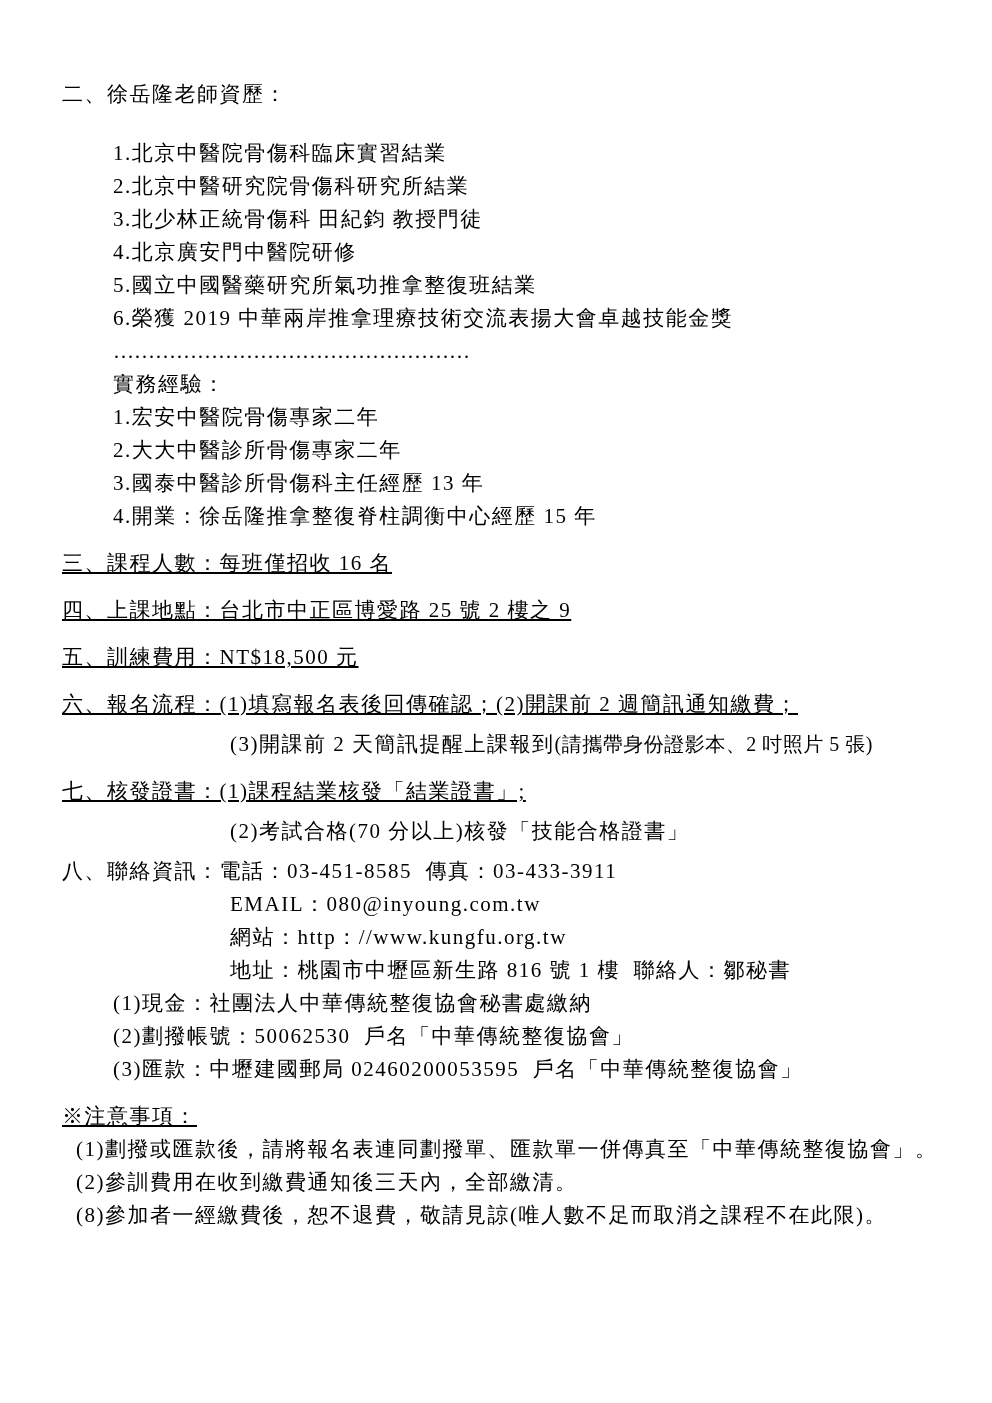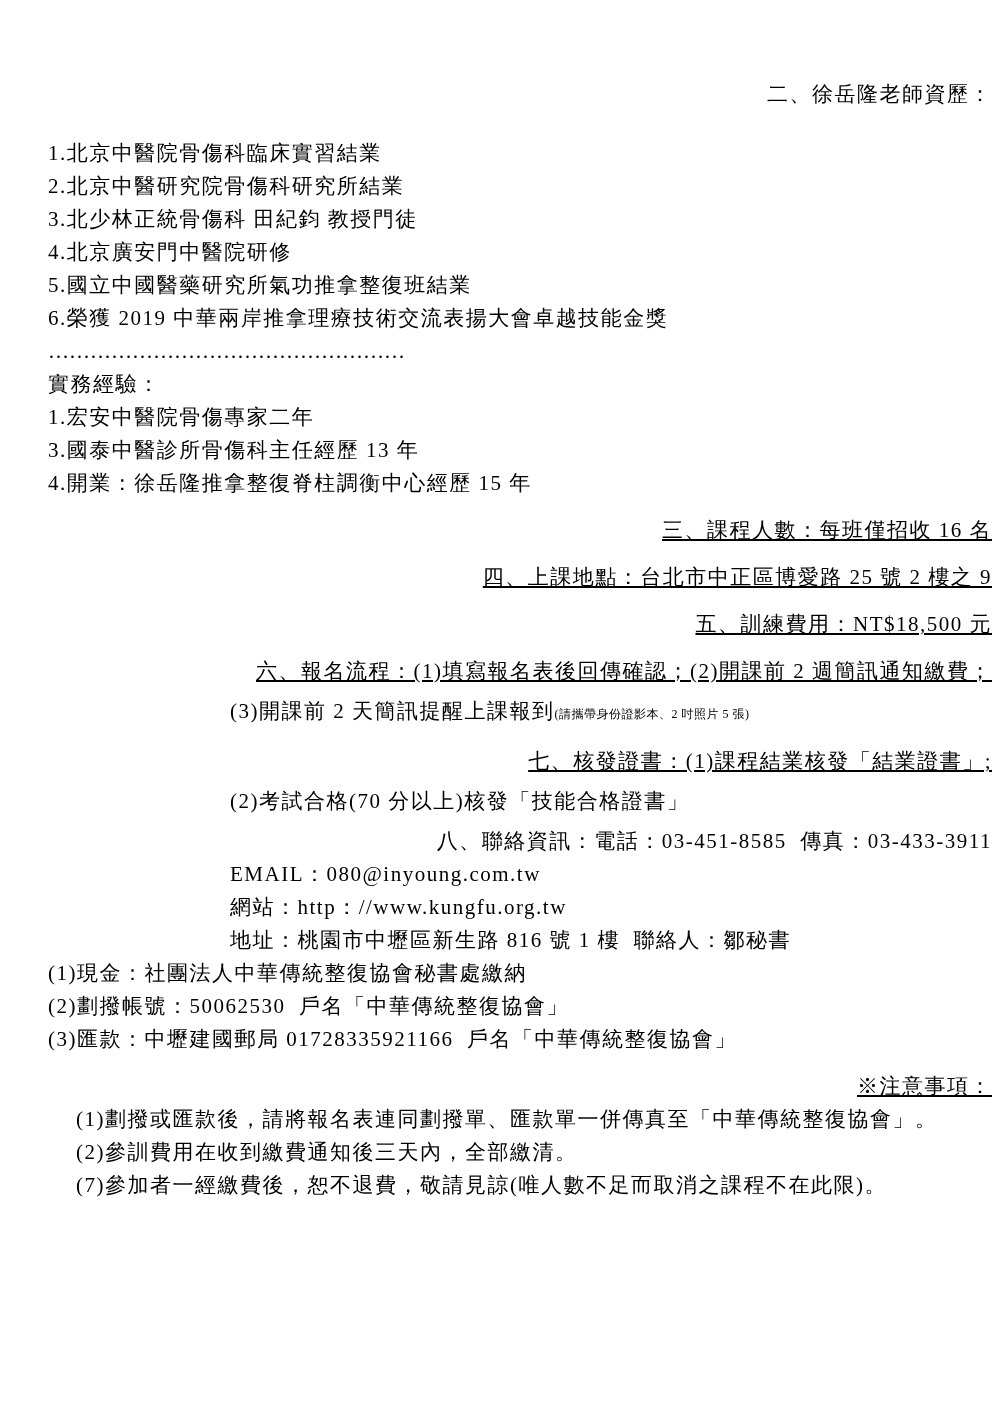--- a/index.html
+++ b/index.html
@@ -19,7 +19,7 @@
     white-space:pre-wrap;
     color:#000000;
   }
-  .lv0{padding-left:62px;text-align:right;}
+  .lv0{padding-left:62px;}
   .lv1{padding-left:48px;}
   .lv2{padding-left:230px;}
   .lvnote{padding-left:76px;}

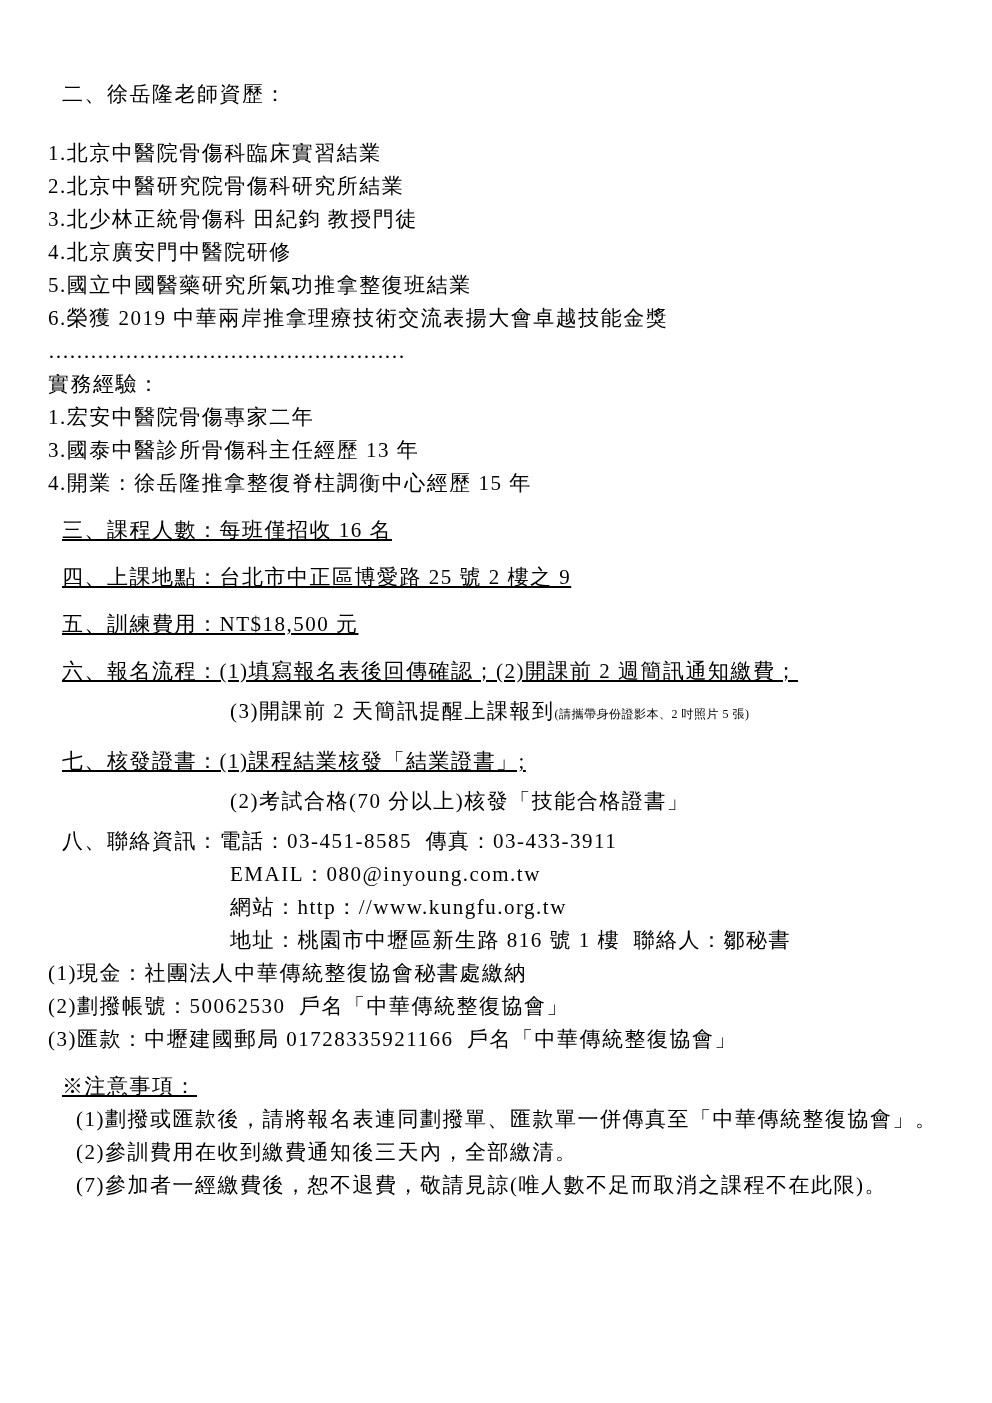--- a/index.html
+++ b/index.html
@@ -20,7 +20,7 @@
     color:#000000;
   }
   .lv0{padding-left:62px;}
-  .lv1{padding-left:48px;}
+  .lv1{padding-left:113px;}
   .lv2{padding-left:230px;}
   .lvnote{padding-left:76px;}
   .gap-section{margin-top:14px;text-decoration:underline;}

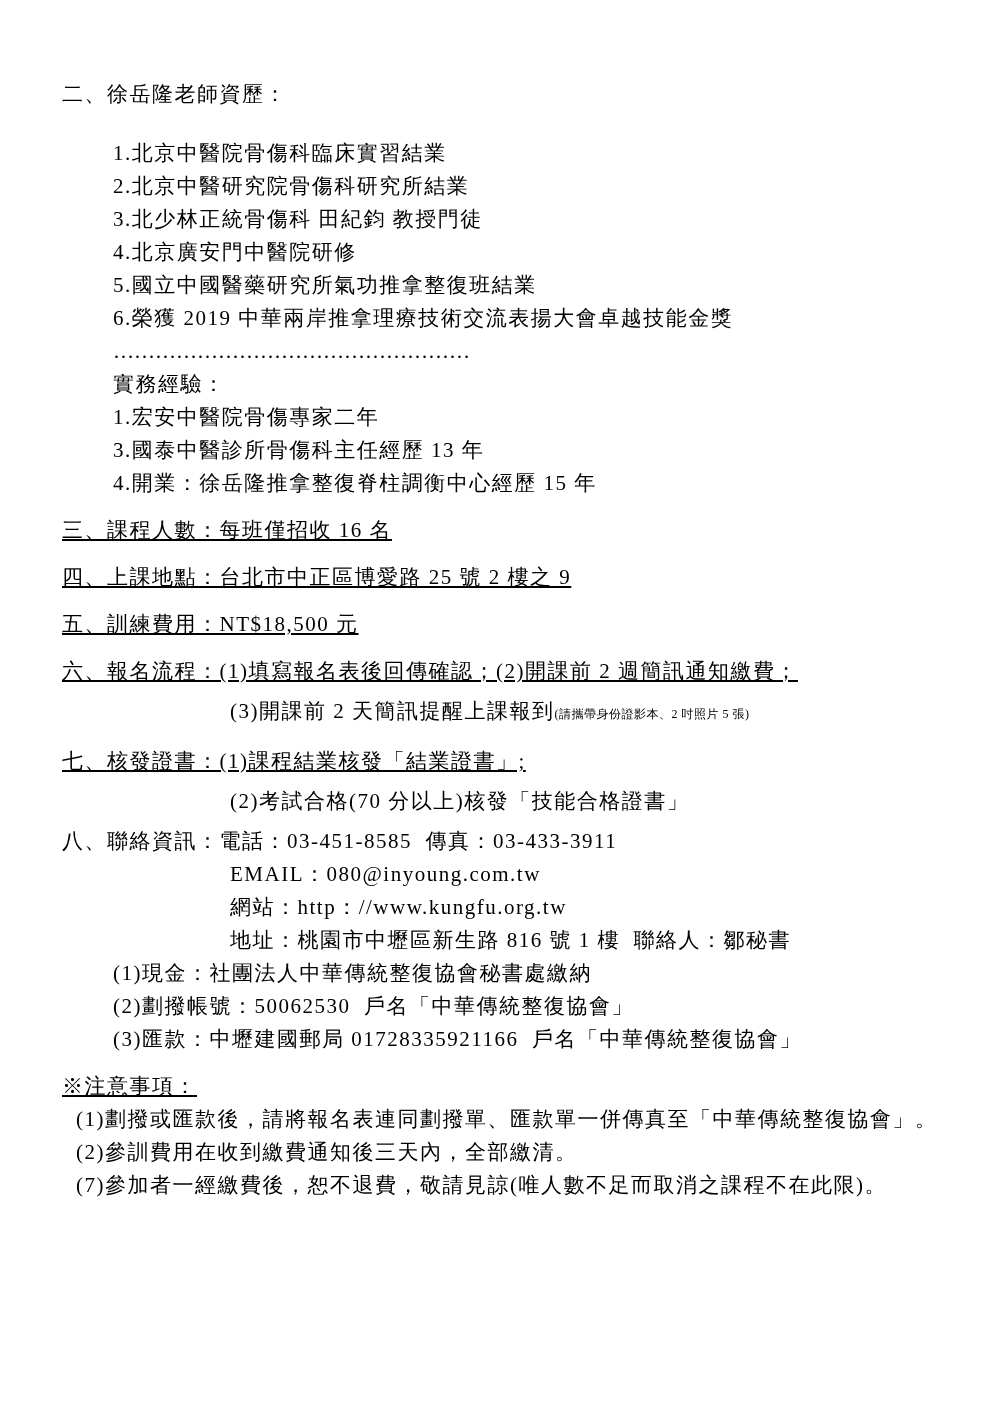--- a/index.html
+++ b/index.html
@@ -44,6 +44,7 @@
       <div class="line lv1 dots"><span>……………………………………………</span></div>
       <div class="line lv1"><span>實務經驗：</span></div>
       <div class="line lv1"><span>1.宏安中醫院骨傷專家二年</span></div>
+      <div class="line lv1"><span>2.大大中醫診所骨傷專家二年</span></div>
       <div class="line lv1"><span>3.國泰中醫診所骨傷科主任經歷 13 年</span></div>
       <div class="line lv1"><span>4.開業：徐岳隆推拿整復脊柱調衡中心經歷 15 年</span></div>
       <div class="line lv0 gap-section"><span>三、課程人數：每班僅招收 16 名</span></div>

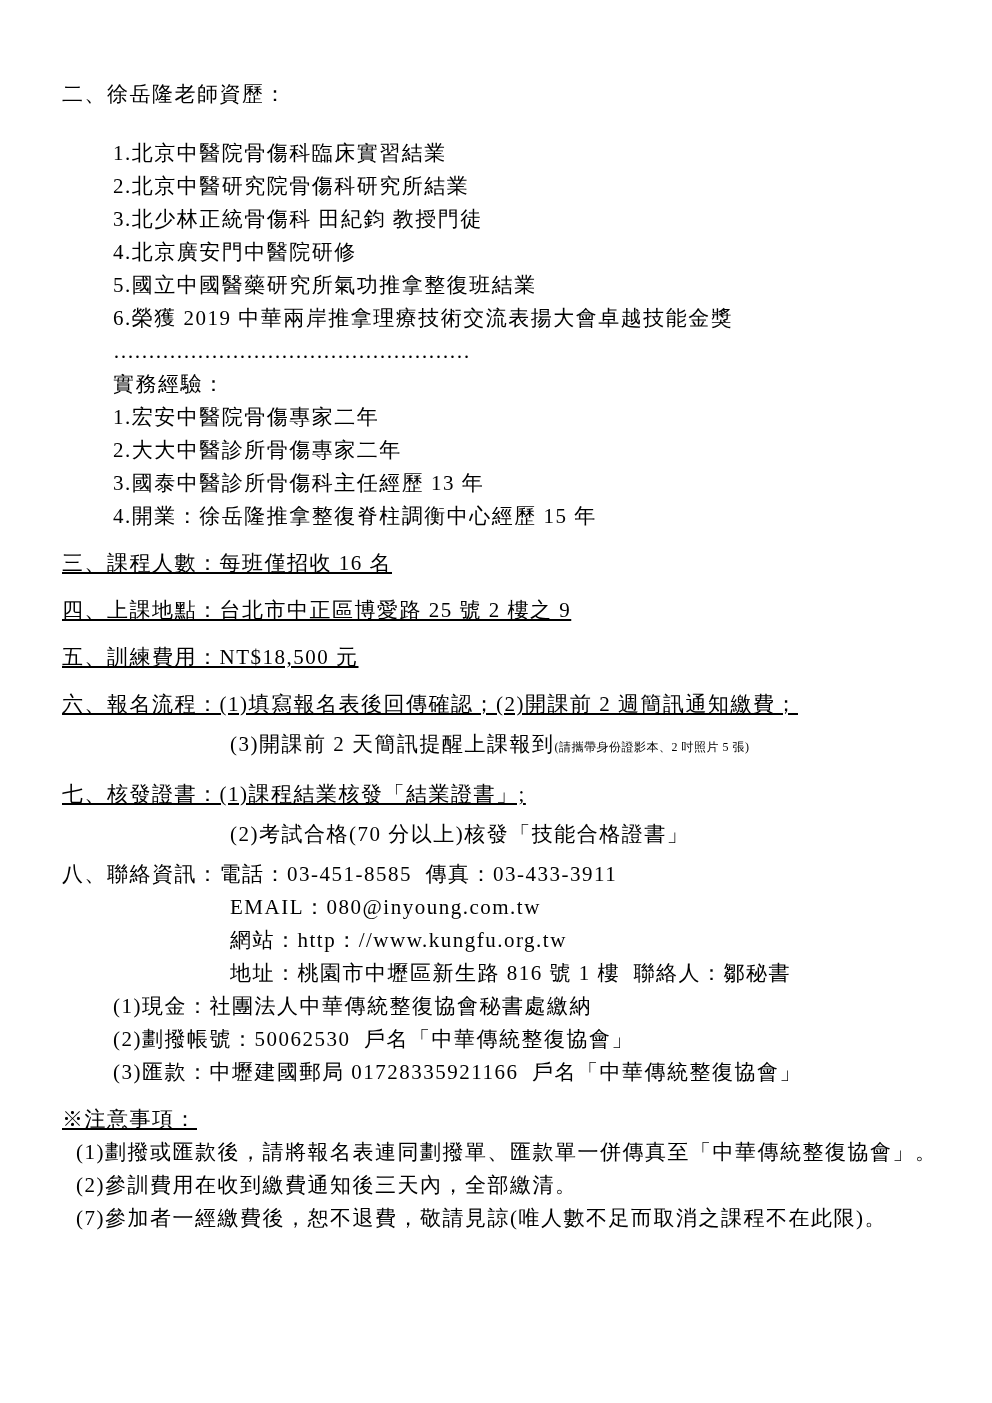--- a/index.html
+++ b/index.html
@@ -27,7 +27,7 @@
   .gap-list{margin-top:26px;}
   .gap-half{margin-top:7px;}
   .dots{letter-spacing:0;}
-  .small{font-size:12px;letter-spacing:0.5px;}
+  .small{font-size:20px;letter-spacing:0.5px;}
 </style>
 </head>
 <body>

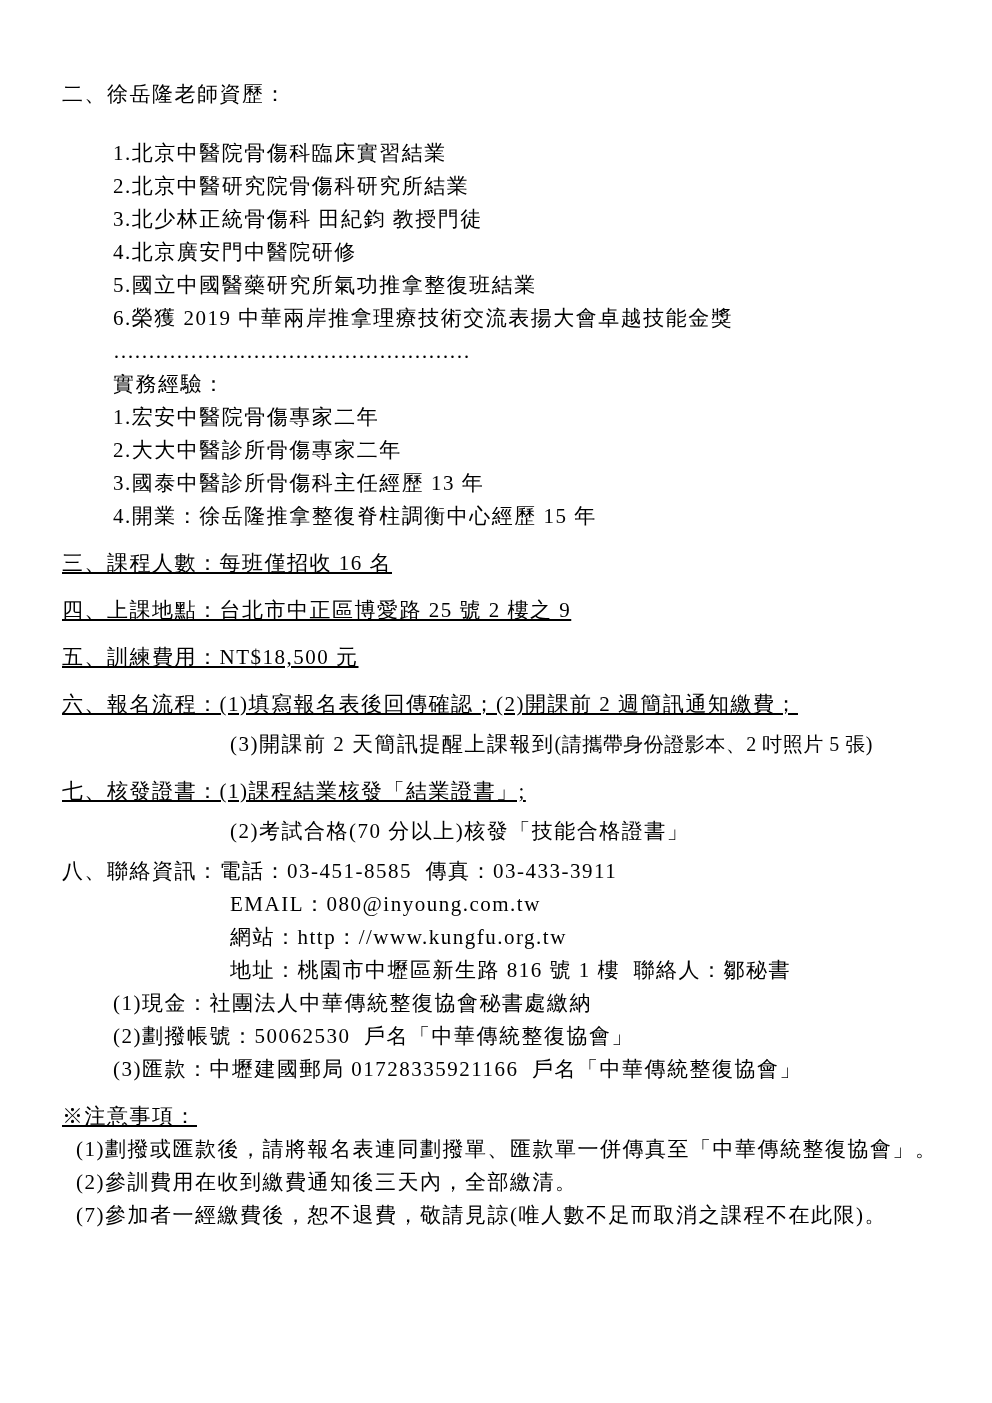--- a/index.html
+++ b/index.html
@@ -60,7 +60,7 @@
       <div class="line lv2"><span>地址：桃園市中壢區新生路 816 號 1 樓  聯絡人：鄒秘書</span></div>
       <div class="line lv1"><span>(1)現金：社團法人中華傳統整復協會秘書處繳納</span></div>
       <div class="line lv1"><span>(2)劃撥帳號：50062530  戶名「中華傳統整復協會」</span></div>
-      <div class="line lv1"><span>(3)匯款：中壢建國郵局 01728335921166  戶名「中華傳統整復協會」</span></div>
+      <div class="line lv1"><span>(3)匯款：中壢建國郵局 02460200053595  戶名「中華傳統整復協會」</span></div>
       <div class="line lv0 gap-section"><span>※注意事項：</span></div>
       <div class="line lvnote"><span>(1)劃撥或匯款後，請將報名表連同劃撥單、匯款單一併傳真至「中華傳統整復協會」。</span></div>
       <div class="line lvnote"><span>(2)參訓費用在收到繳費通知後三天內，全部繳清。</span></div>

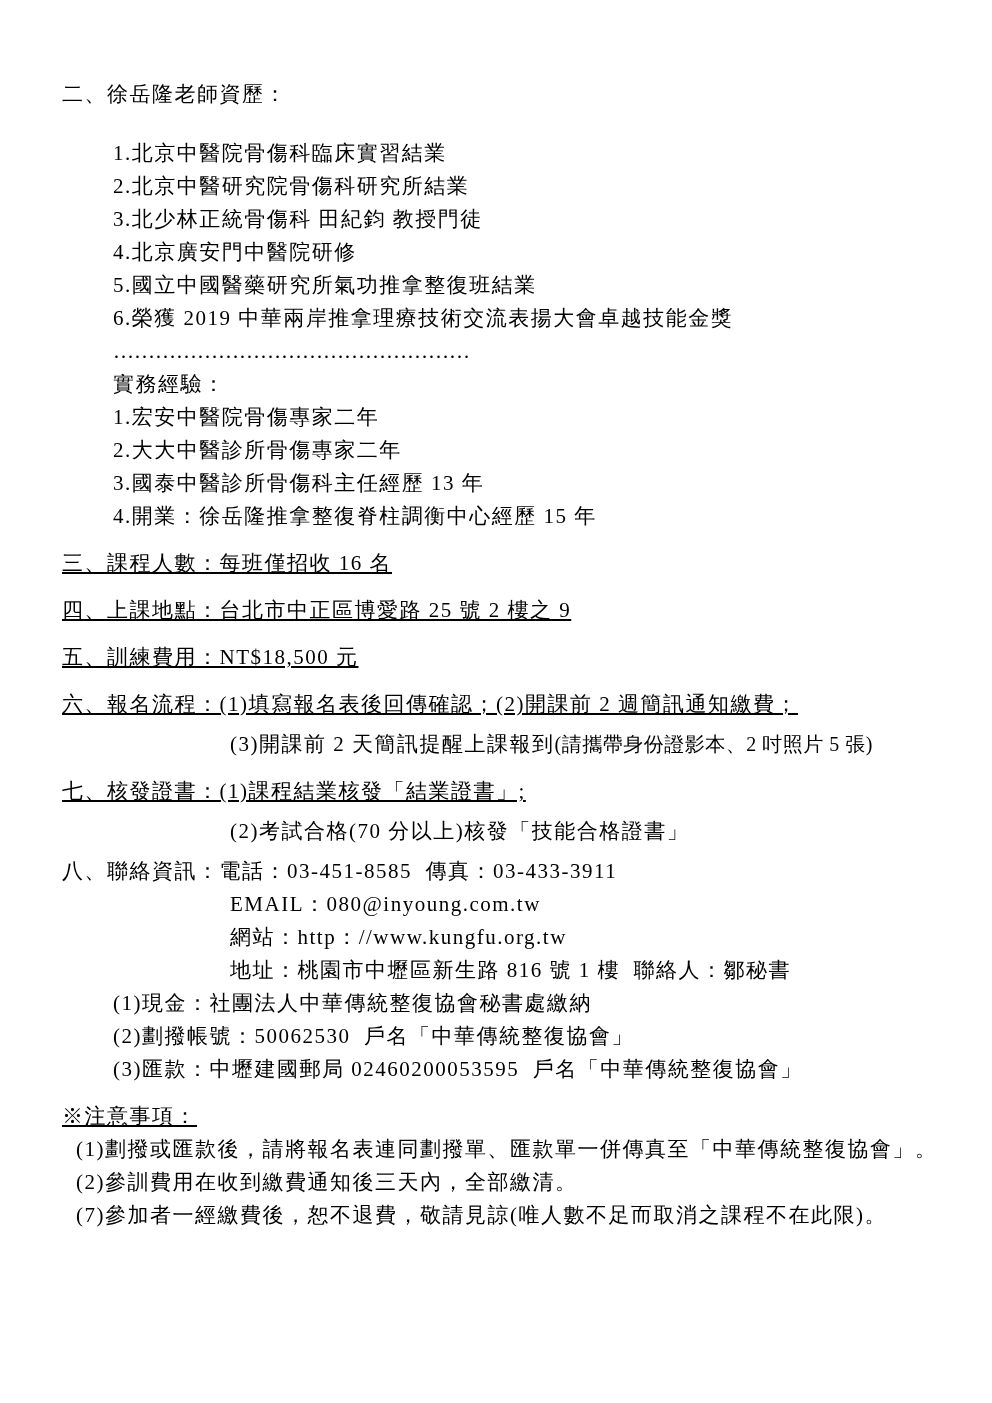--- a/index.html
+++ b/index.html
@@ -64,7 +64,7 @@
       <div class="line lv0 gap-section"><span>※注意事項：</span></div>
       <div class="line lvnote"><span>(1)劃撥或匯款後，請將報名表連同劃撥單、匯款單一併傳真至「中華傳統整復協會」。</span></div>
       <div class="line lvnote"><span>(2)參訓費用在收到繳費通知後三天內，全部繳清。</span></div>
-      <div class="line lvnote"><span>(7)參加者一經繳費後，恕不退費，敬請見諒(唯人數不足而取消之課程不在此限)。</span></div>
+      <div class="line lvnote"><span>(8)參加者一經繳費後，恕不退費，敬請見諒(唯人數不足而取消之課程不在此限)。</span></div>
     </div>
 </div>
 

